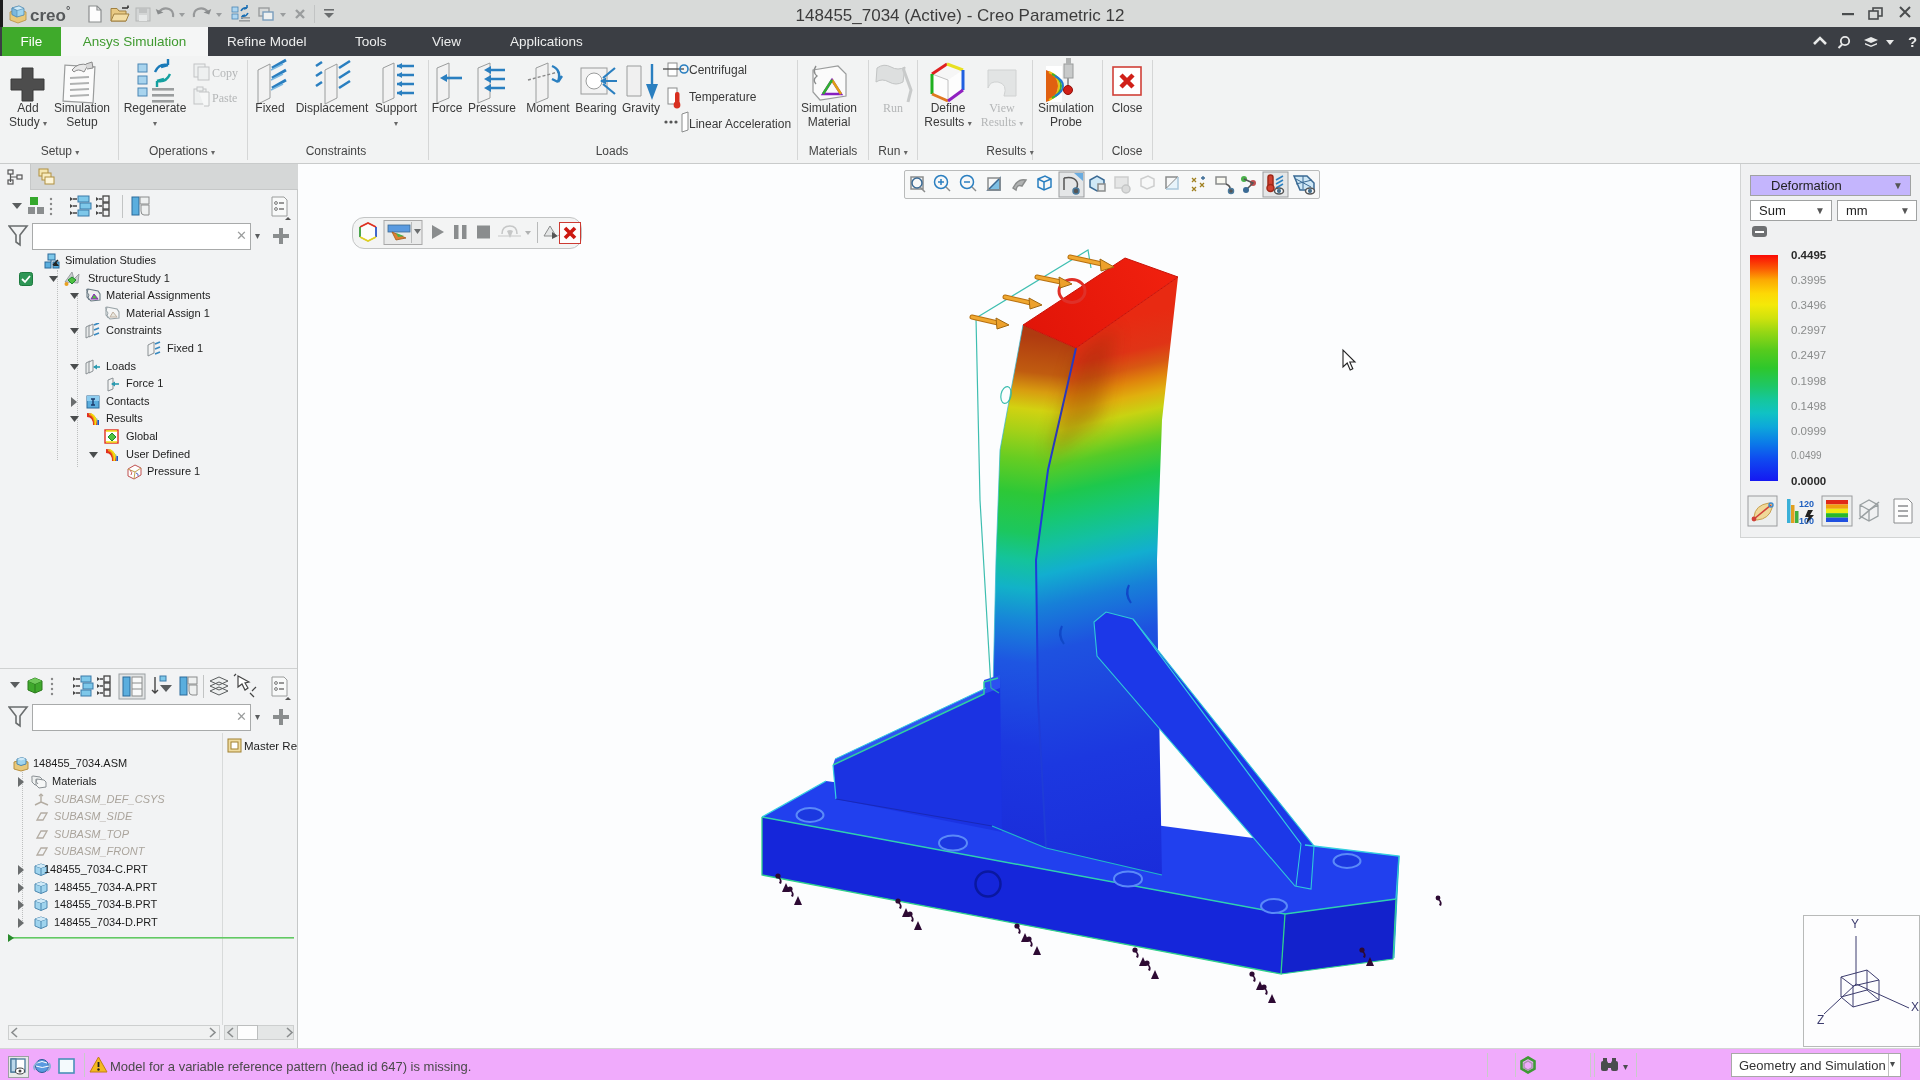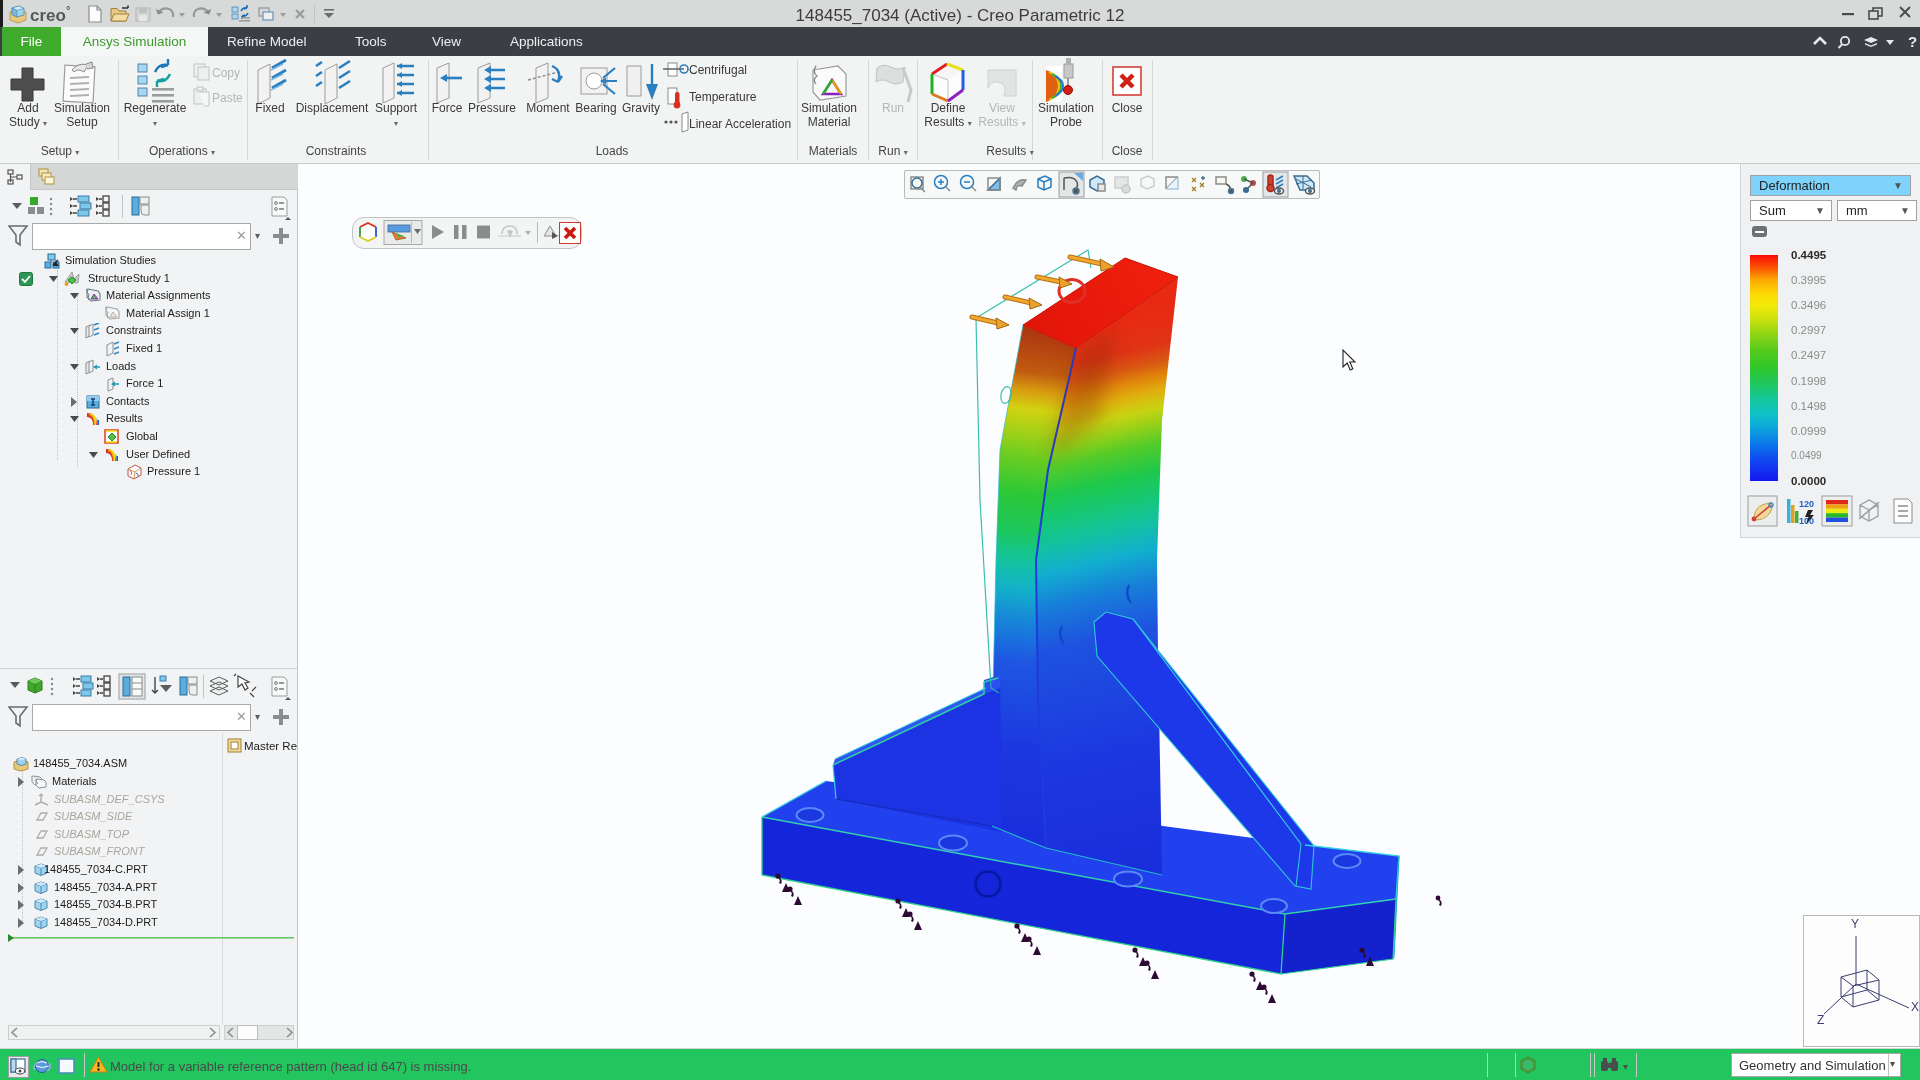--- a/index.html
+++ b/index.html
@@ -14,7 +14,7 @@
 .vsep { position:absolute; width:1px; background:#d5d6d6; }
 .glabel { position:absolute; top:88px; font-size:12px; color:#454545; text-align:center; }
 .rlabel { position:absolute; font-size:12px; color:#3a3a3a; text-align:center; line-height:14px; }
-.rlabel.dis { color:#b4b6b7; }
+.rlabel.dis { color:#b4b6b7;font-family:Liberation Serif, serif; }
 .caret { font-size:8px; color:#666; }
 .menuitem { position:absolute; top:0; height:40px; line-height:29px; color:#eceded; font-size:13.5px; }
 .treerow { position:absolute; left:0; width:296px; height:18px; font-size:11px; color:#1c1c1c; white-space:nowrap; }

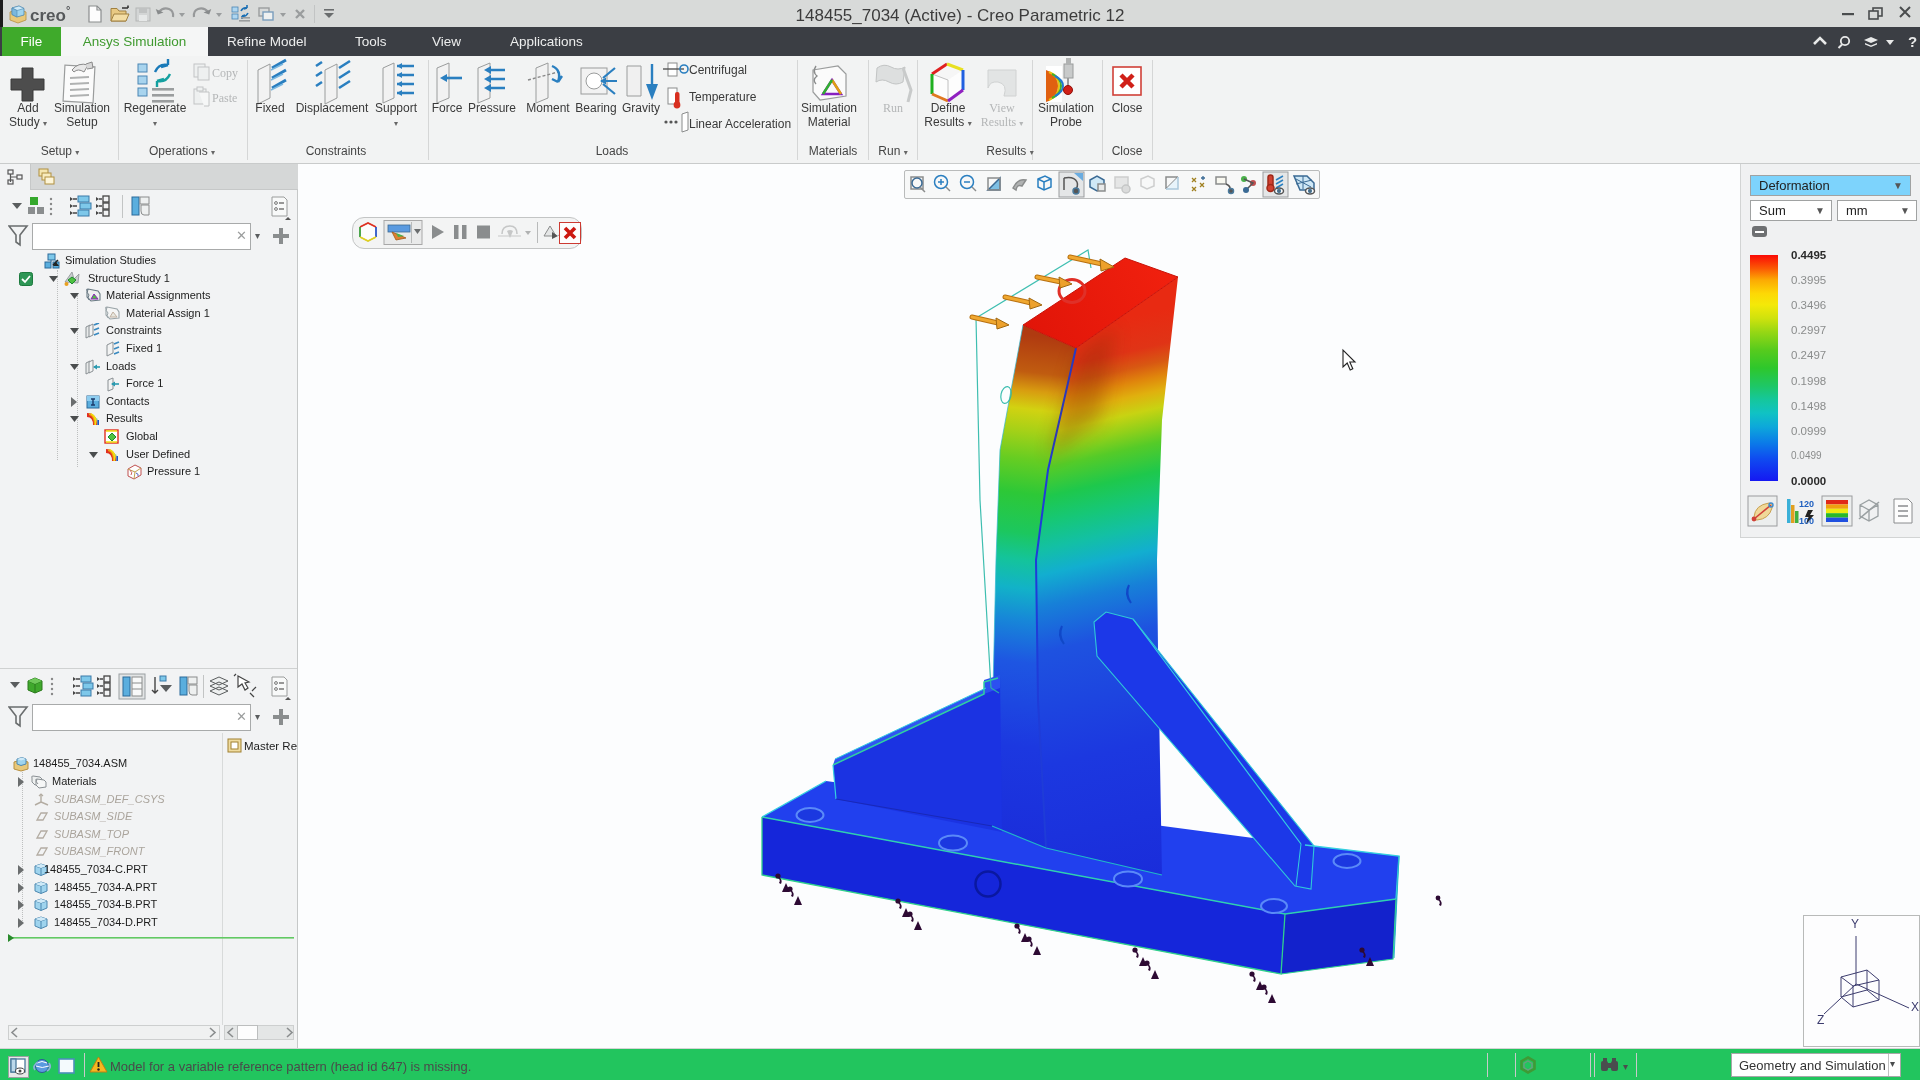--- a/index.html
+++ b/index.html
@@ -966,7 +966,7 @@
     </svg>
 </div>
 <div id="legend" class="abs" style="left:1740px;top:164px;width:180px;height:374px;background:#f0f1f2;border-left:1px solid #d2d4d4;border-bottom:1px solid #d2d4d4;">
-  <div class="abs" style="left:9px;top:11px;width:161px;height:21px;background:#7dd3fc;border:1px solid #a0a2a2;font-size:13px;color:#222;line-height:20px;padding-left:8px;">Deformation<span style="position:absolute;right:7px;top:0px;font-size:10px;color:#555;">▼</span></div>
+  <div class="abs" style="left:9px;top:11px;width:161px;height:21px;background:#c4b5fd;border:1px solid #a0a2a2;font-size:13px;color:#222;line-height:20px;padding-left:20px;">Deformation<span style="position:absolute;right:7px;top:0px;font-size:10px;color:#555;">▼</span></div>
   <div class="abs" style="left:9px;top:36px;width:82px;height:21px;background:#fff;border:1px solid #a0a2a2;font-size:13px;color:#222;line-height:20px;padding-left:8px;">Sum<span style="position:absolute;right:6px;top:0px;font-size:10px;color:#555;">▼</span></div>
   <div class="abs" style="left:96px;top:36px;width:80px;height:21px;background:#fff;border:1px solid #a0a2a2;font-size:13px;color:#222;line-height:20px;padding-left:8px;">mm<span style="position:absolute;right:6px;top:0px;font-size:10px;color:#555;">▼</span></div>
   <div class="abs" style="left:11px;top:62px;width:15px;height:11px;background:#6e7072;border-radius:3px;"></div>

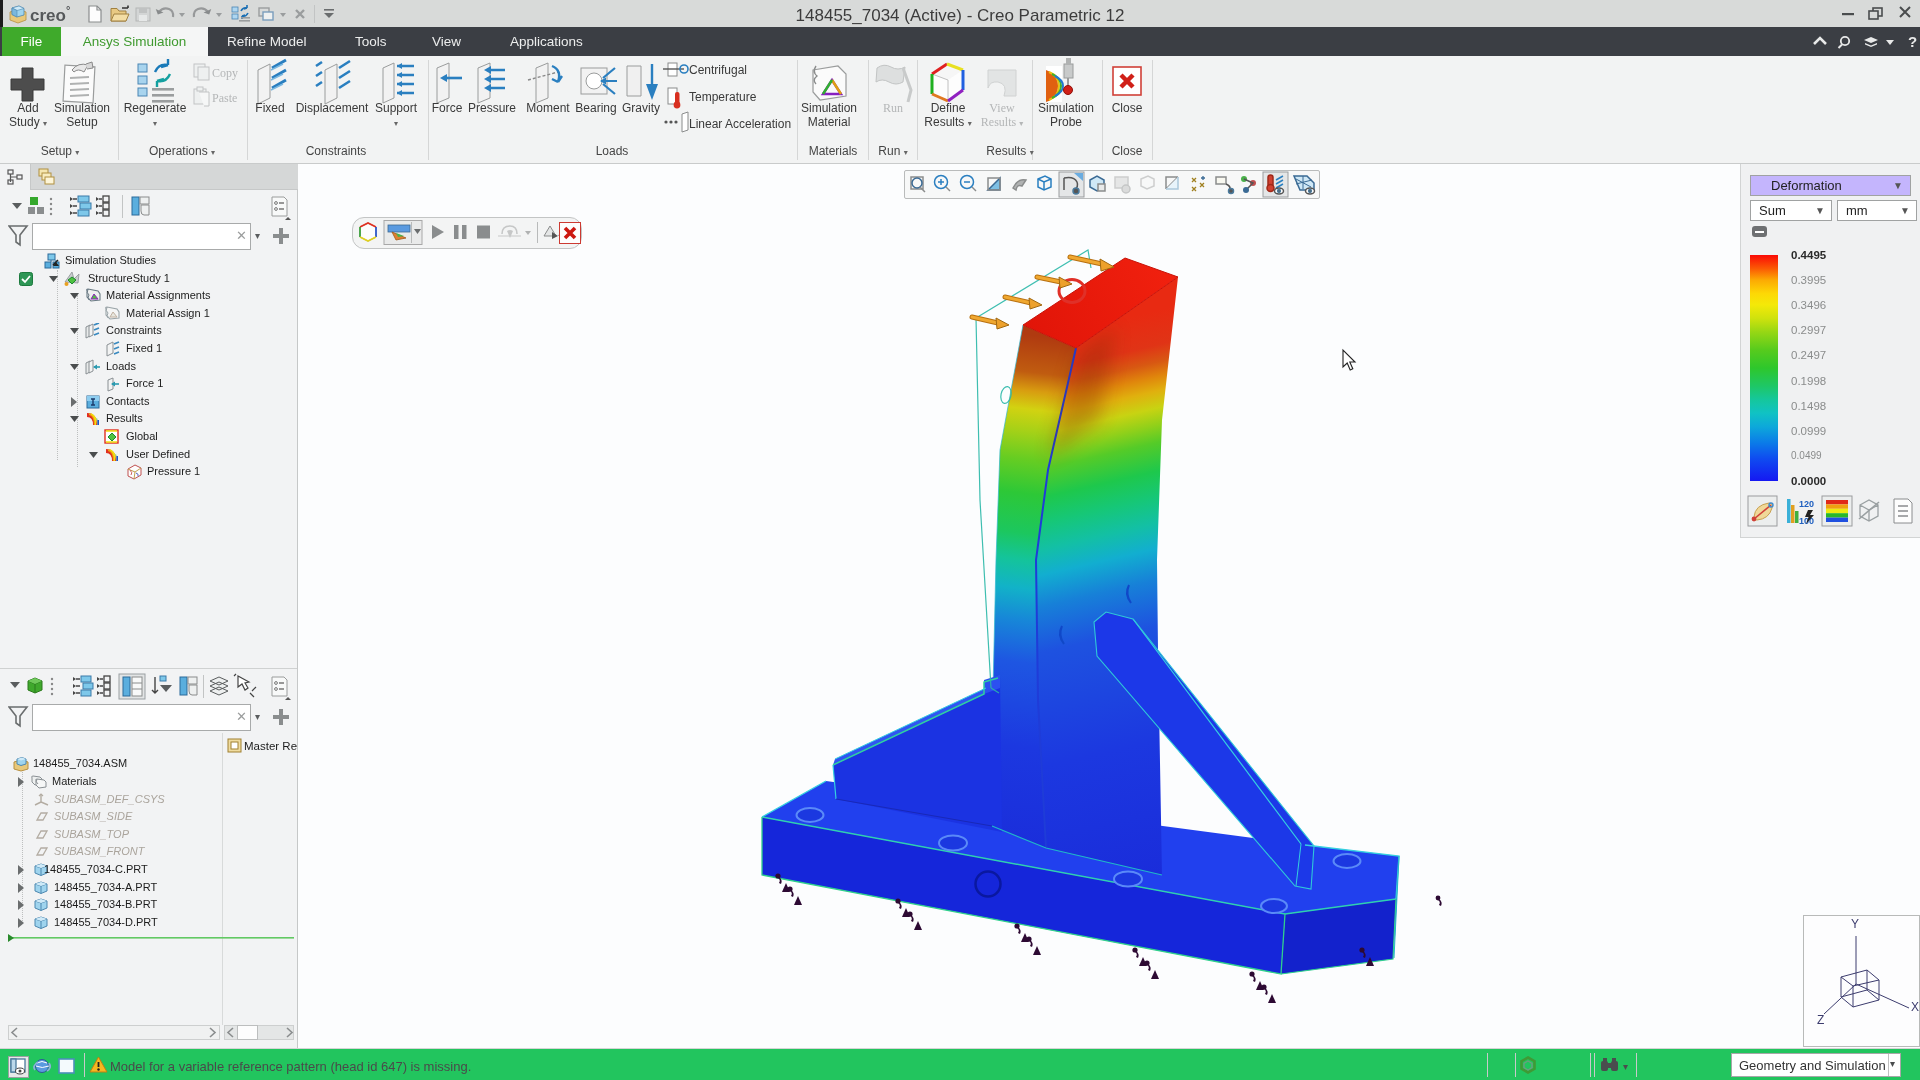--- a/index.html
+++ b/index.html
@@ -408,7 +408,7 @@
         </svg>
       <span class="txt" style="left:106px;">Constraints</span>
     </div>
-    <div class="treerow" style="top:176px;">
+    <div class="treerow" style="top:176px;margin-left:41px;">
       <svg class="ticon" style="left:104px;" width="17" height="16" viewBox="0 0 17 16">
           <path d="M3 4 L9 1 L9 12 L3 15 Z" fill="#f2f3f3" stroke="#8a9094"></path>
           <path d="M10 3 L15 1 M10 8 L15 6 M10 13 L15 11" stroke="#3a8ac0" stroke-width="1.8"></path>

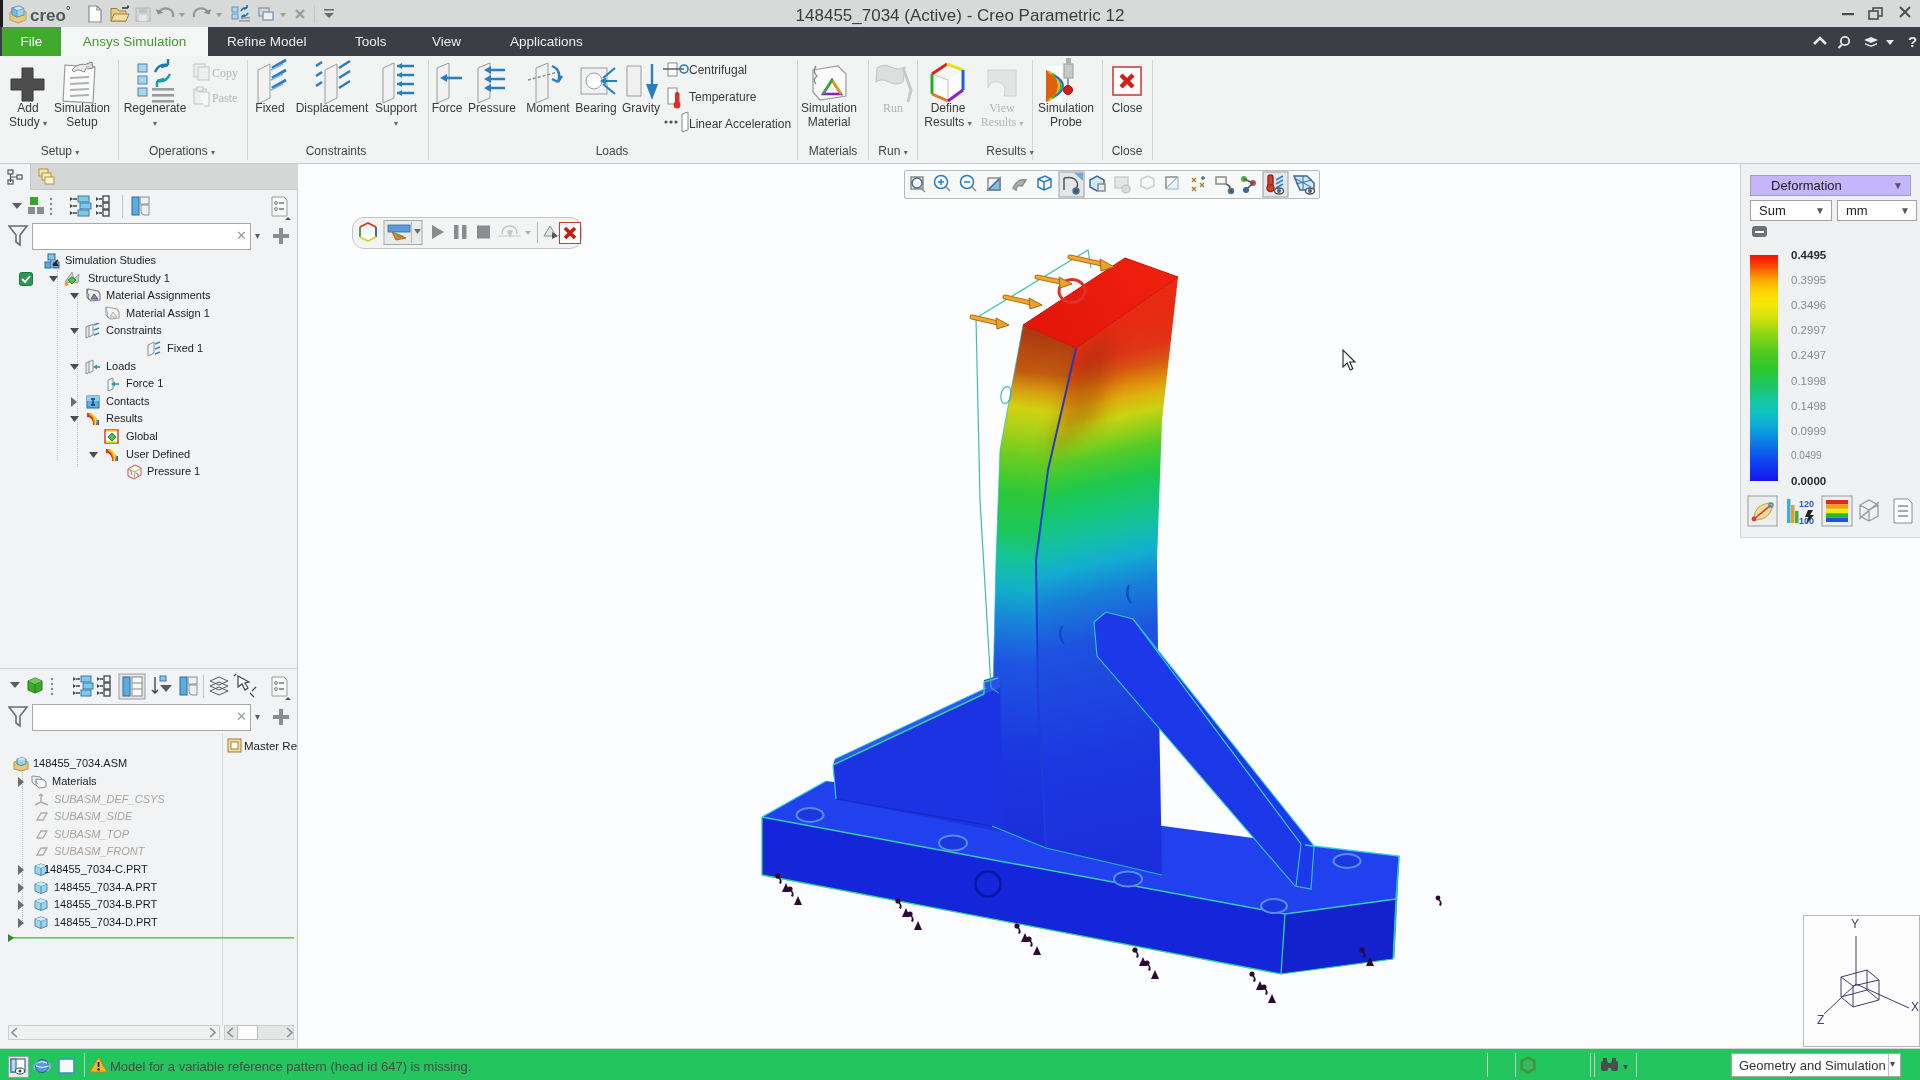--- a/index.html
+++ b/index.html
@@ -10,7 +10,7 @@
 #ribbon { position:absolute; left:0; top:56px; width:1920px; height:108px; background:#f2f3f3; border-bottom:1px solid #c9cbcb; }
 #leftpanel { position:absolute; left:0; top:164px; width:298px; height:884px; background:#f2f3f4; border-right:1px solid #c6c8c8; }
 #viewport { position:absolute; left:298px; top:164px; width:1622px; height:884px; background:#fcfdfe; }
-#statusbar { position:absolute; left:0; top:1048px; width:1920px; height:32px; background:#22c55e; border-top:1px solid #d4d5d5; }
+#statusbar { position:absolute; left:0; top:1048px; width:1920px; height:32px; background:#f0abfc; border-top:1px solid #d4d5d5; }
 .vsep { position:absolute; width:1px; background:#d5d6d6; }
 .glabel { position:absolute; top:88px; font-size:12px; color:#454545; text-align:center; }
 .rlabel { position:absolute; font-size:12px; color:#3a3a3a; text-align:center; line-height:14px; }

